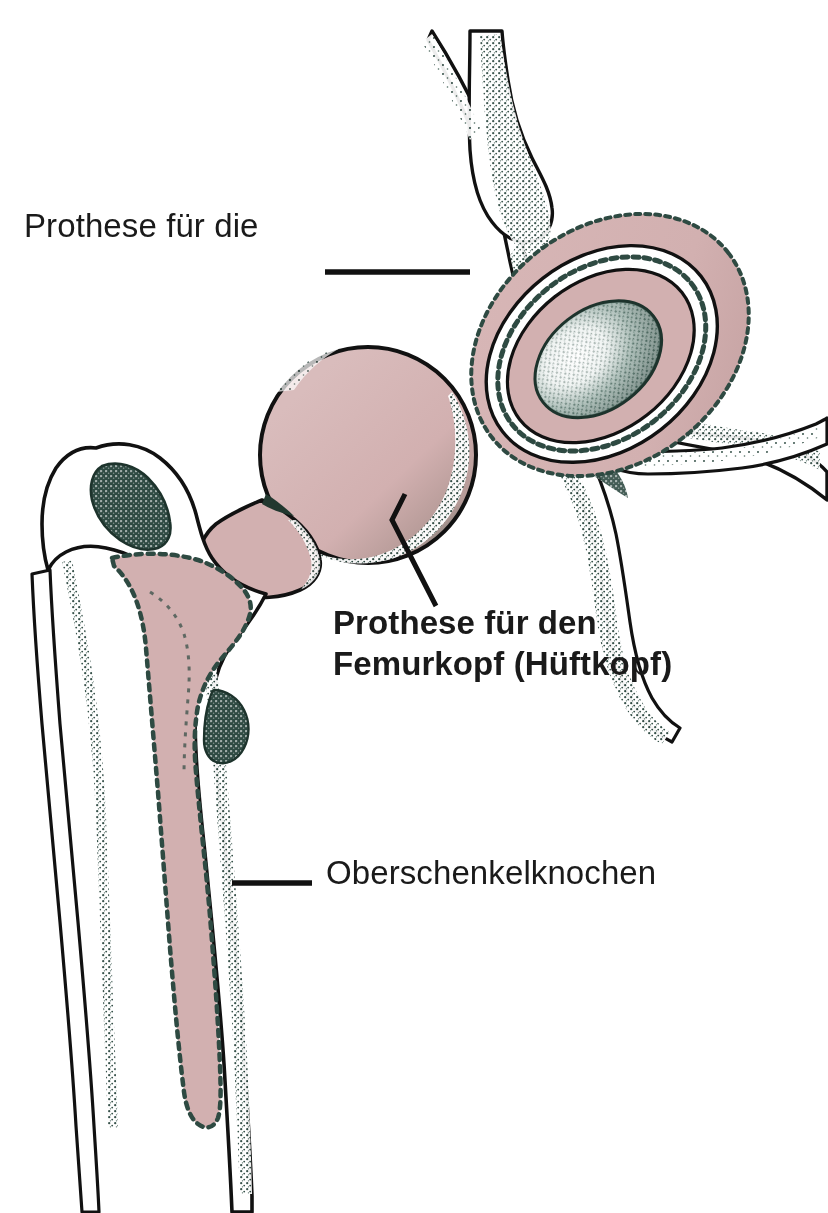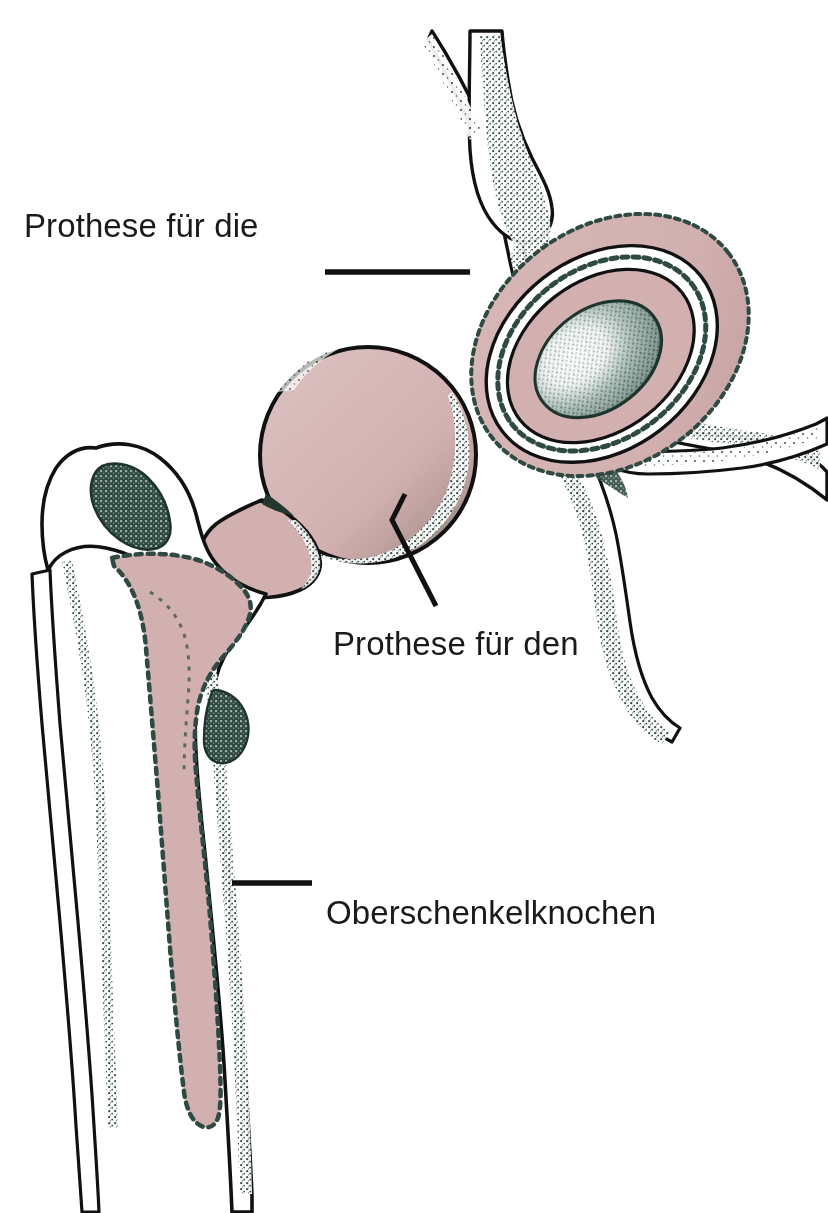--- a/index.html
+++ b/index.html
@@ -32,7 +32,7 @@
     font-weight:400;
   }
   #label-acetabular{ left:24px;  top:205px; }
-  #label-femoral-head{ left:333px; top:623px; }
+  #label-femoral-head{ left:333px; top:602px;font-weight:bold; }
   #label-femur{ left:326px; top:892px; }
   .label .line2{ display:block; }
 </style>

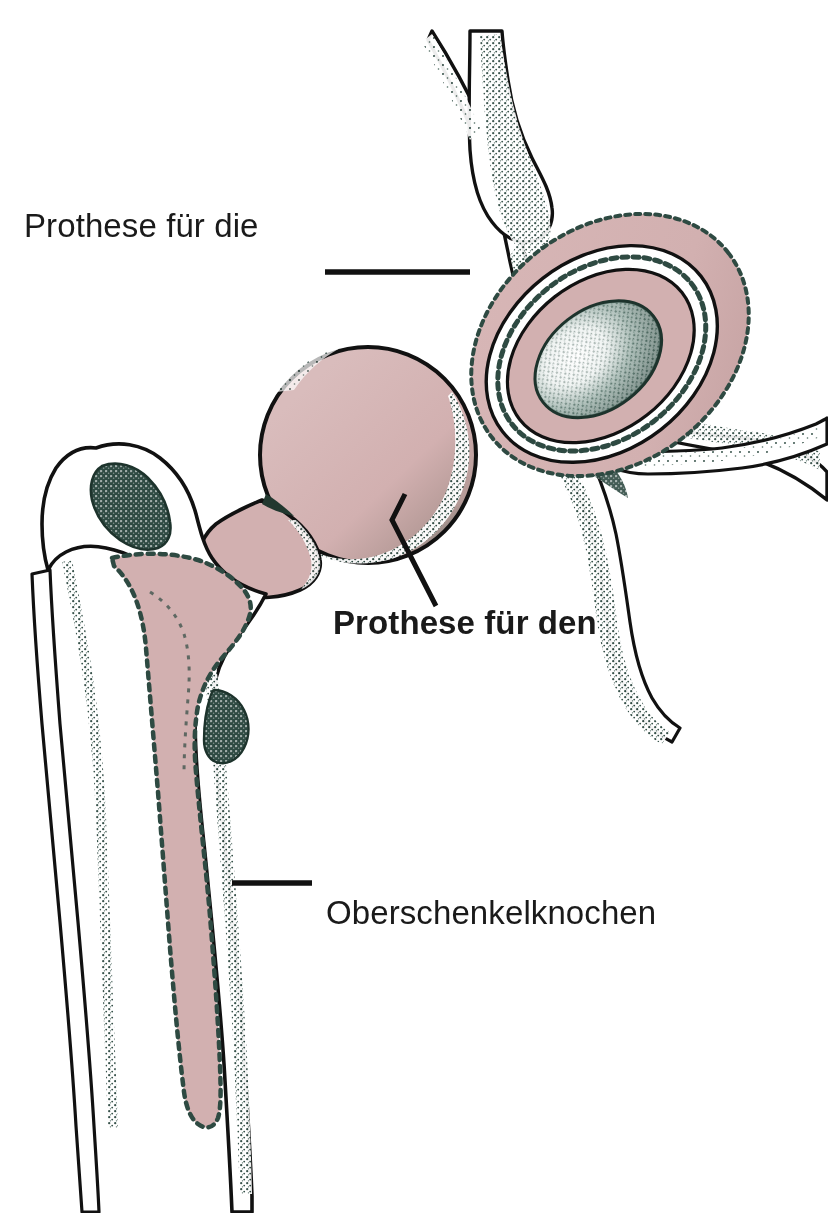--- a/index.html
+++ b/index.html
@@ -255,6 +255,7 @@
 
   <div class="label" id="label-femoral-head">
     <span class="line1">Prothese für den</span>
+    <span class="line2">Femurkopf (Hüftkopf)</span>
   </div>
 
   <div class="label" id="label-femur">

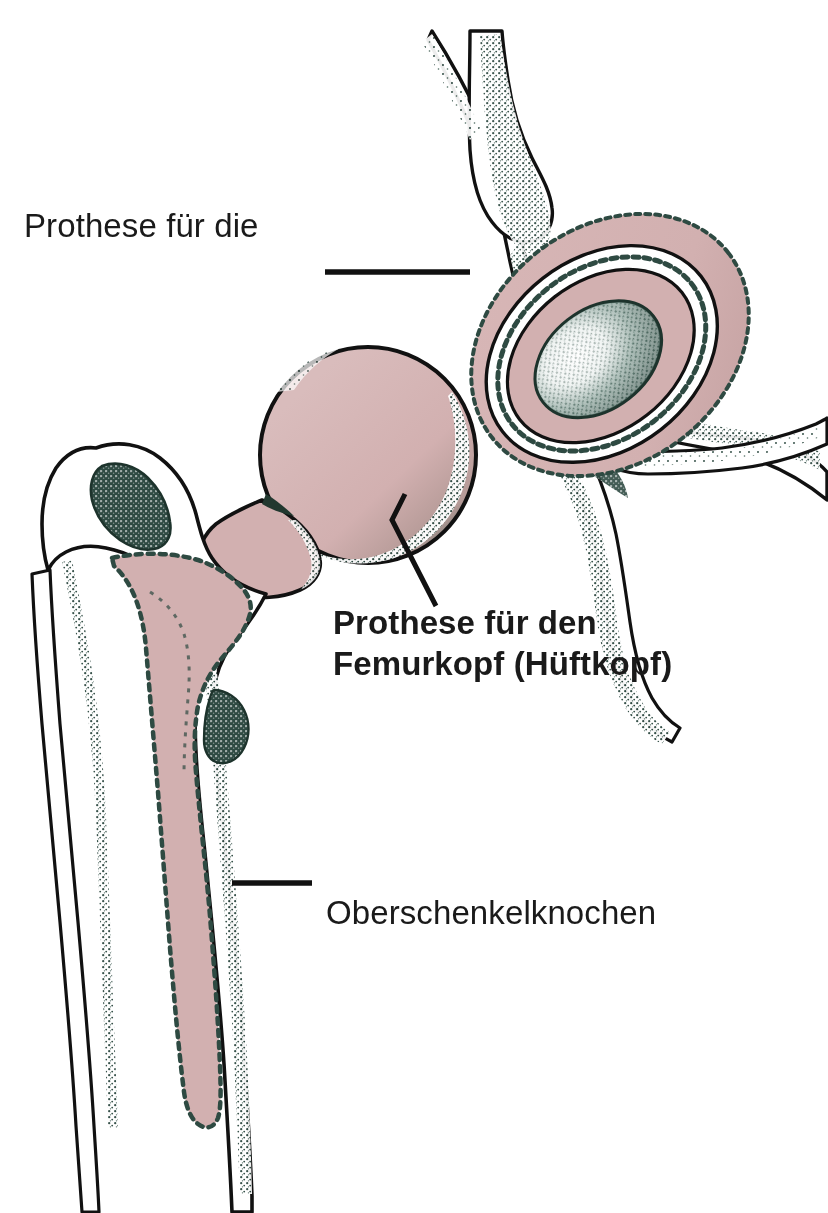--- a/index.html
+++ b/index.html
@@ -33,7 +33,7 @@
   }
   #label-acetabular{ left:24px;  top:205px; }
   #label-femoral-head{ left:333px; top:602px;font-weight:bold; }
-  #label-femur{ left:326px; top:892px; }
+  #label-femur{ left:326px; top:852px; }
   .label .line2{ display:block; }
 </style>
 </head>

